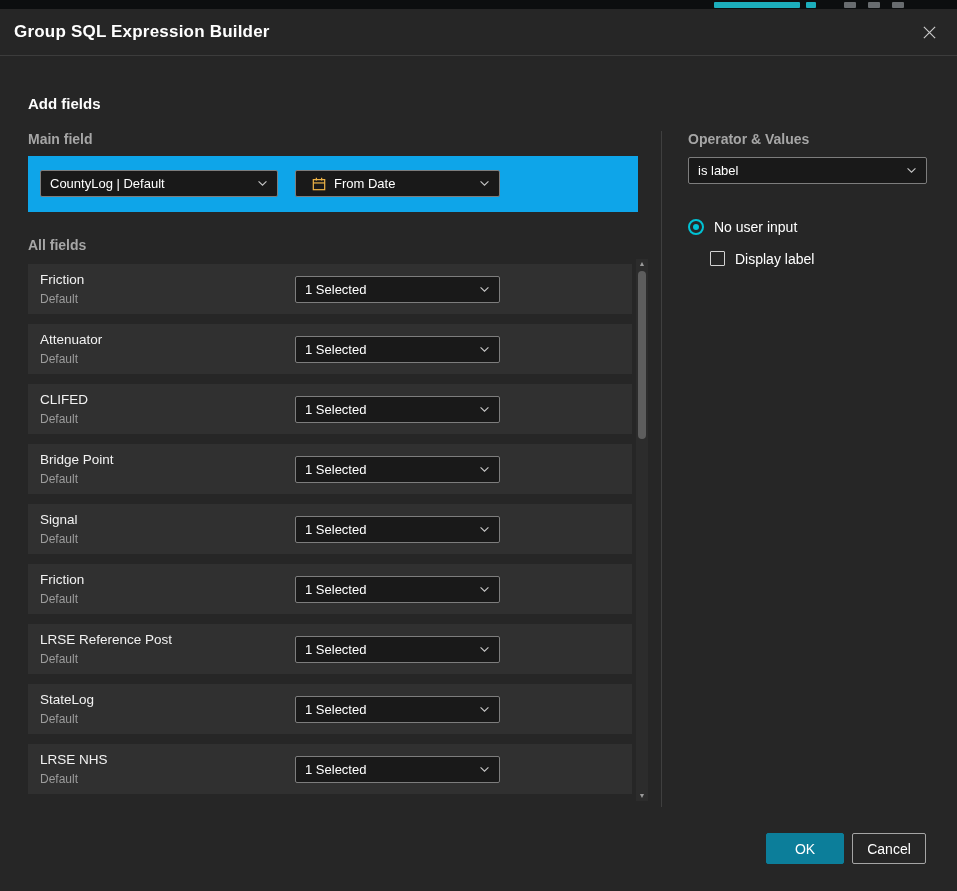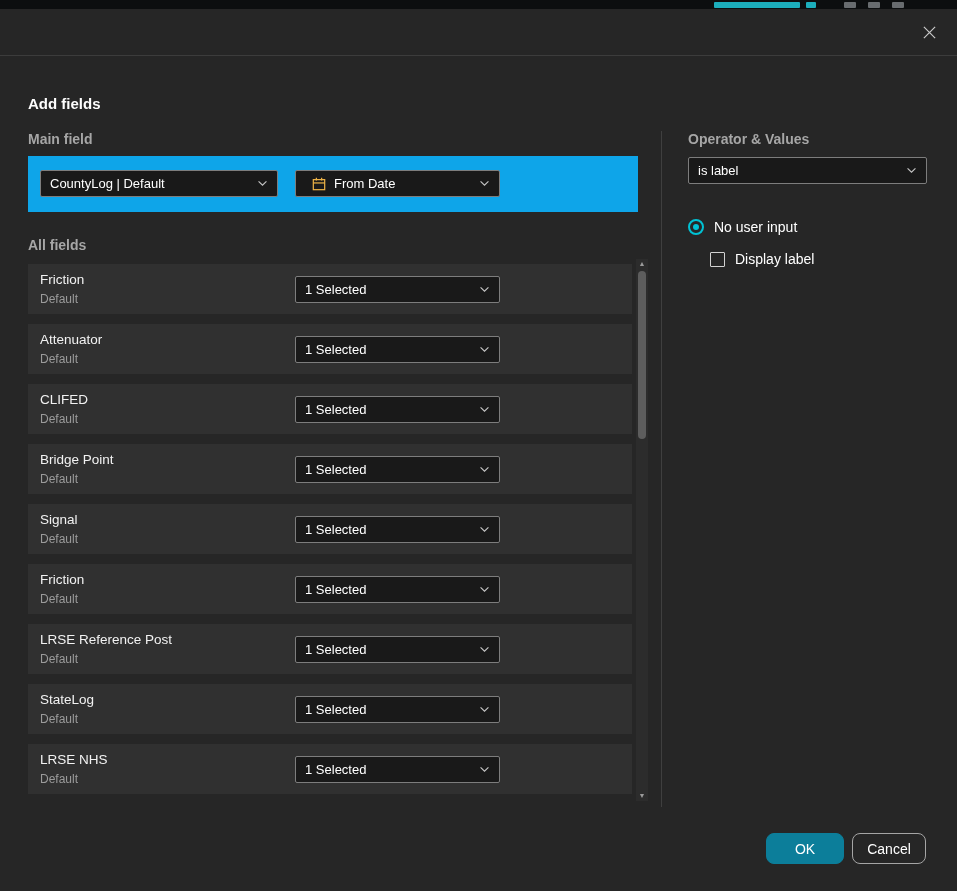--- a/index.html
+++ b/index.html
@@ -97,6 +97,7 @@
   <div class="modal">
 
     <div class="modal-header">
+      <span class="modal-title">Group SQL Expression Builder</span>
       <button class="close-btn">
         <svg width="15" height="15" viewBox="0 0 16 16">
           <path d="M2 2 L14 14 M14 2 L2 14" stroke="#c9c9c9" stroke-width="1.3" fill="none"></path>

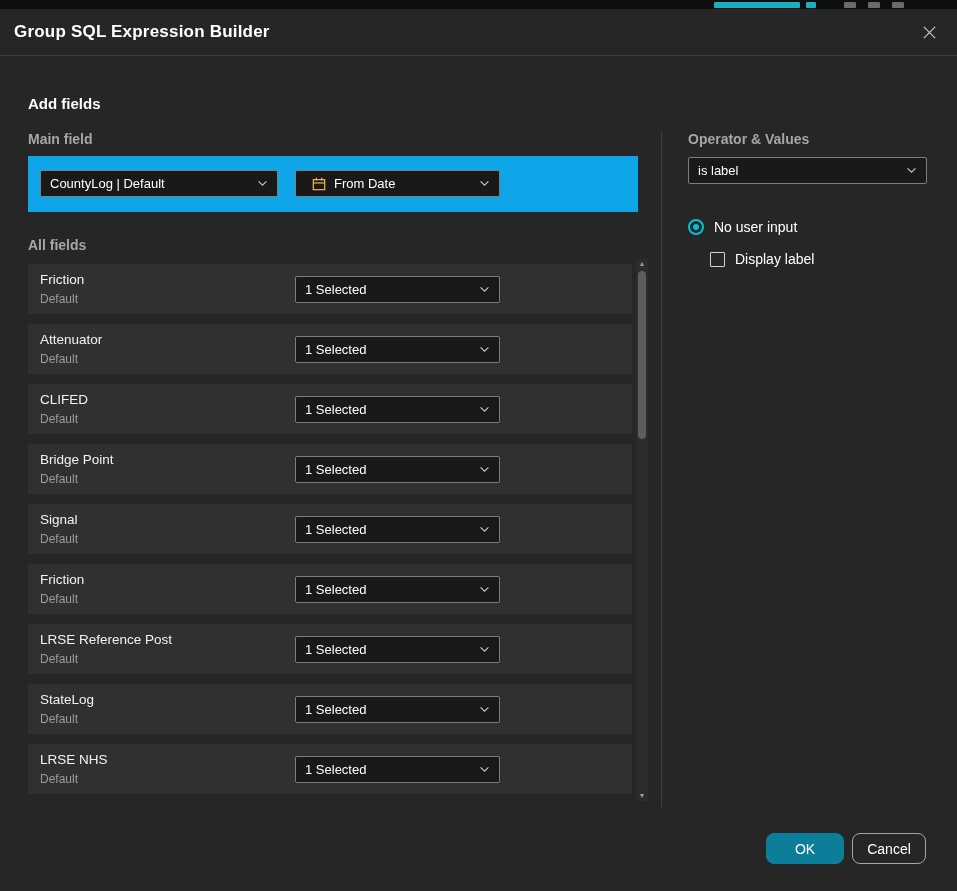--- a/index.html
+++ b/index.html
@@ -70,7 +70,7 @@
   .radio-dot { width:6px; height:6px; border-radius:50%; background:#00c2d4; }
   .radio-row .lbl, .check-row .lbl { color:#ffffff; font-size:14px; }
 
-  .check-row { position:absolute; left:710px; top:242px; display:flex; align-items:center; gap:10px; cursor:pointer; }
+  .check-row { position:absolute; left:710px; top:242px; display:flex; gap:10px; cursor:pointer; }
   .checkbox { flex:none; width:15px; height:15px; border:1px solid #d2d2d2; border-radius:1px; background:transparent; }
 
   .btn {

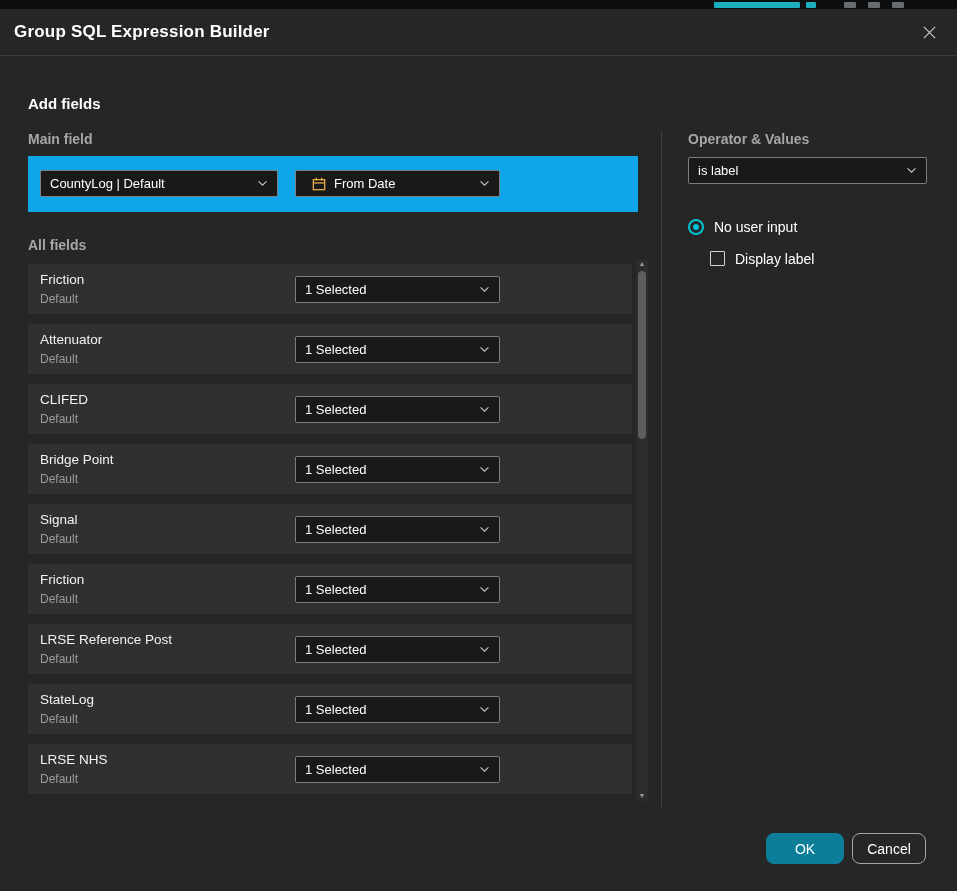--- a/index.html
+++ b/index.html
@@ -74,7 +74,7 @@
   .checkbox { flex:none; width:15px; height:15px; border:1px solid #d2d2d2; border-radius:1px; background:transparent; }
 
   .btn {
-    position:absolute; top:824px; height:31px; border-radius:8px;
+    position:absolute; top:824px; height:31px; border-radius:2px;
     font-family:"Liberation Sans", sans-serif; font-size:14px; cursor:pointer;
     display:flex; align-items:center; justify-content:center;
   }

